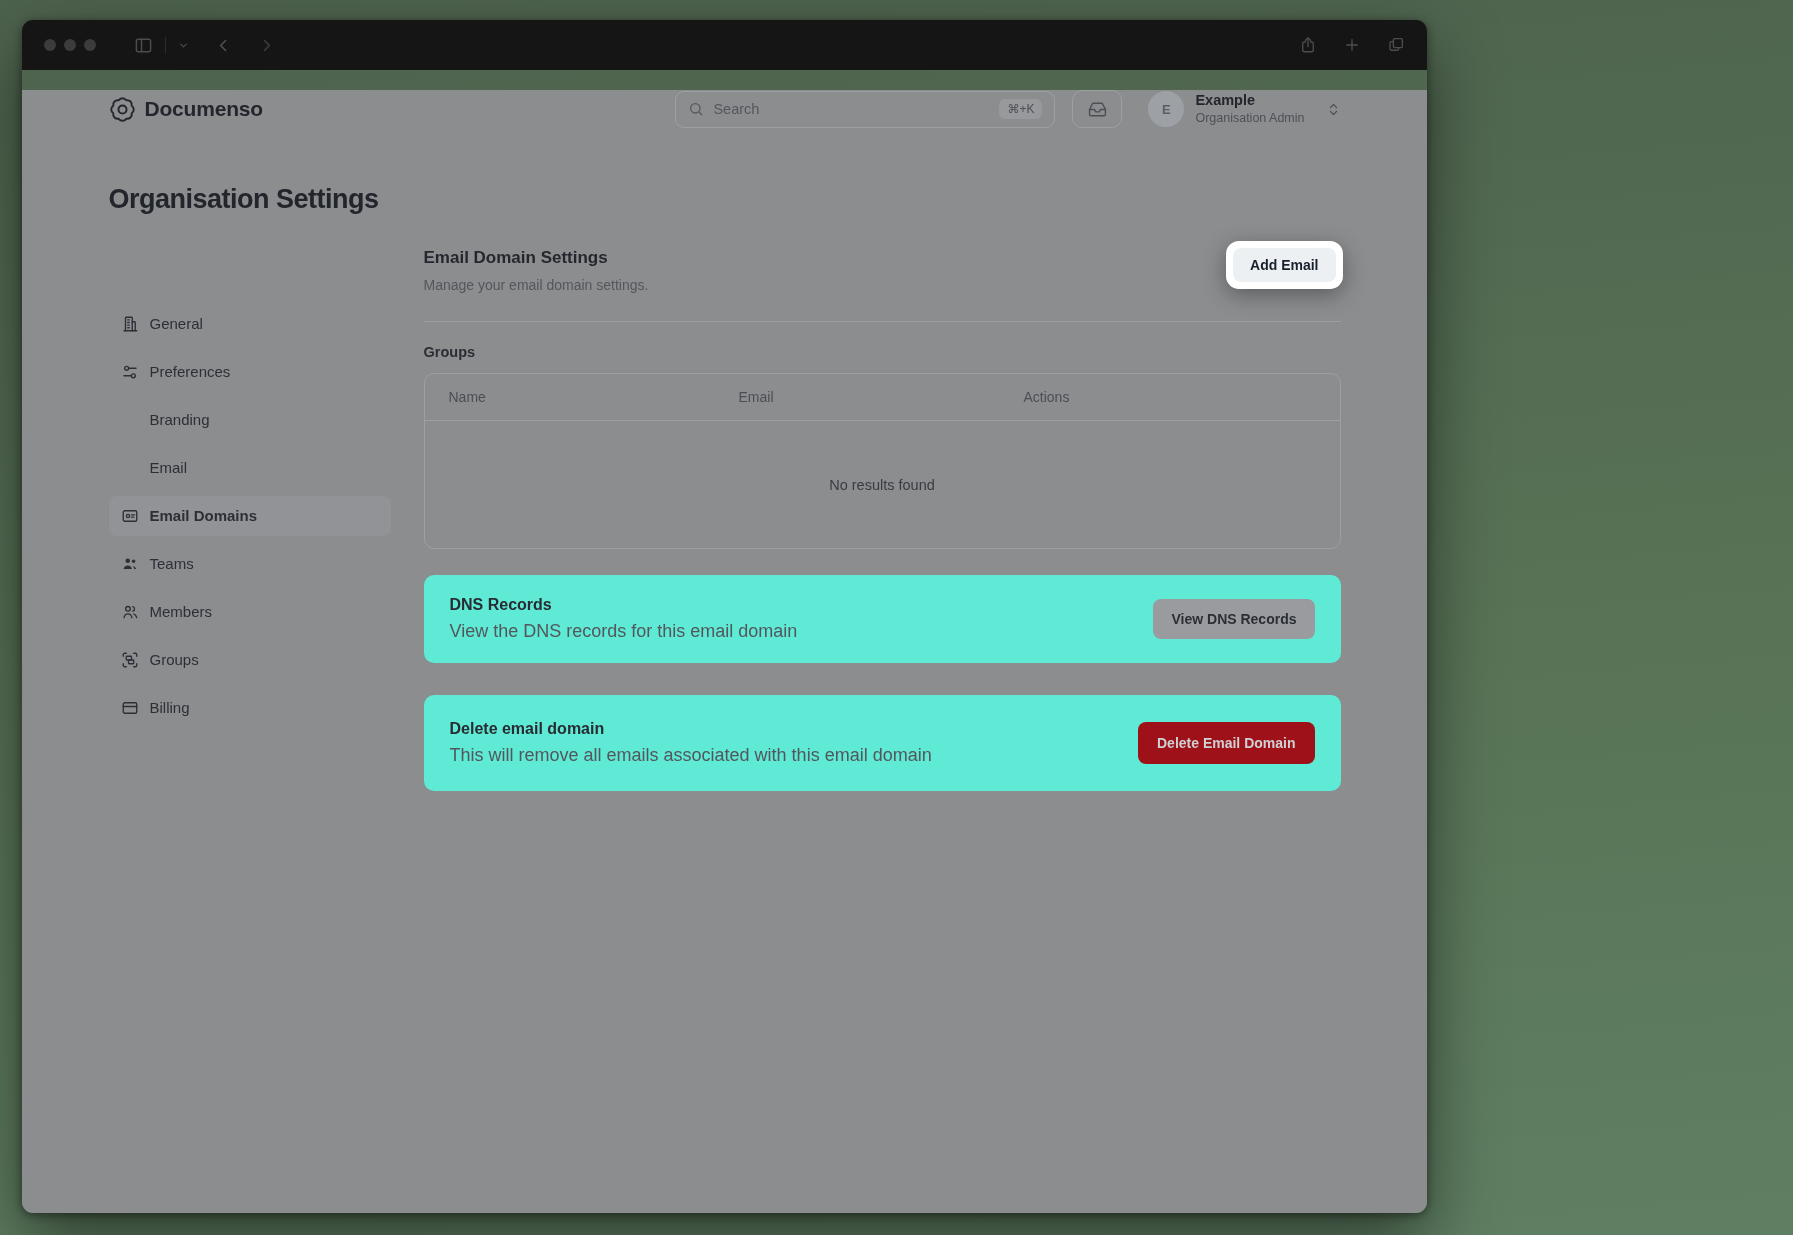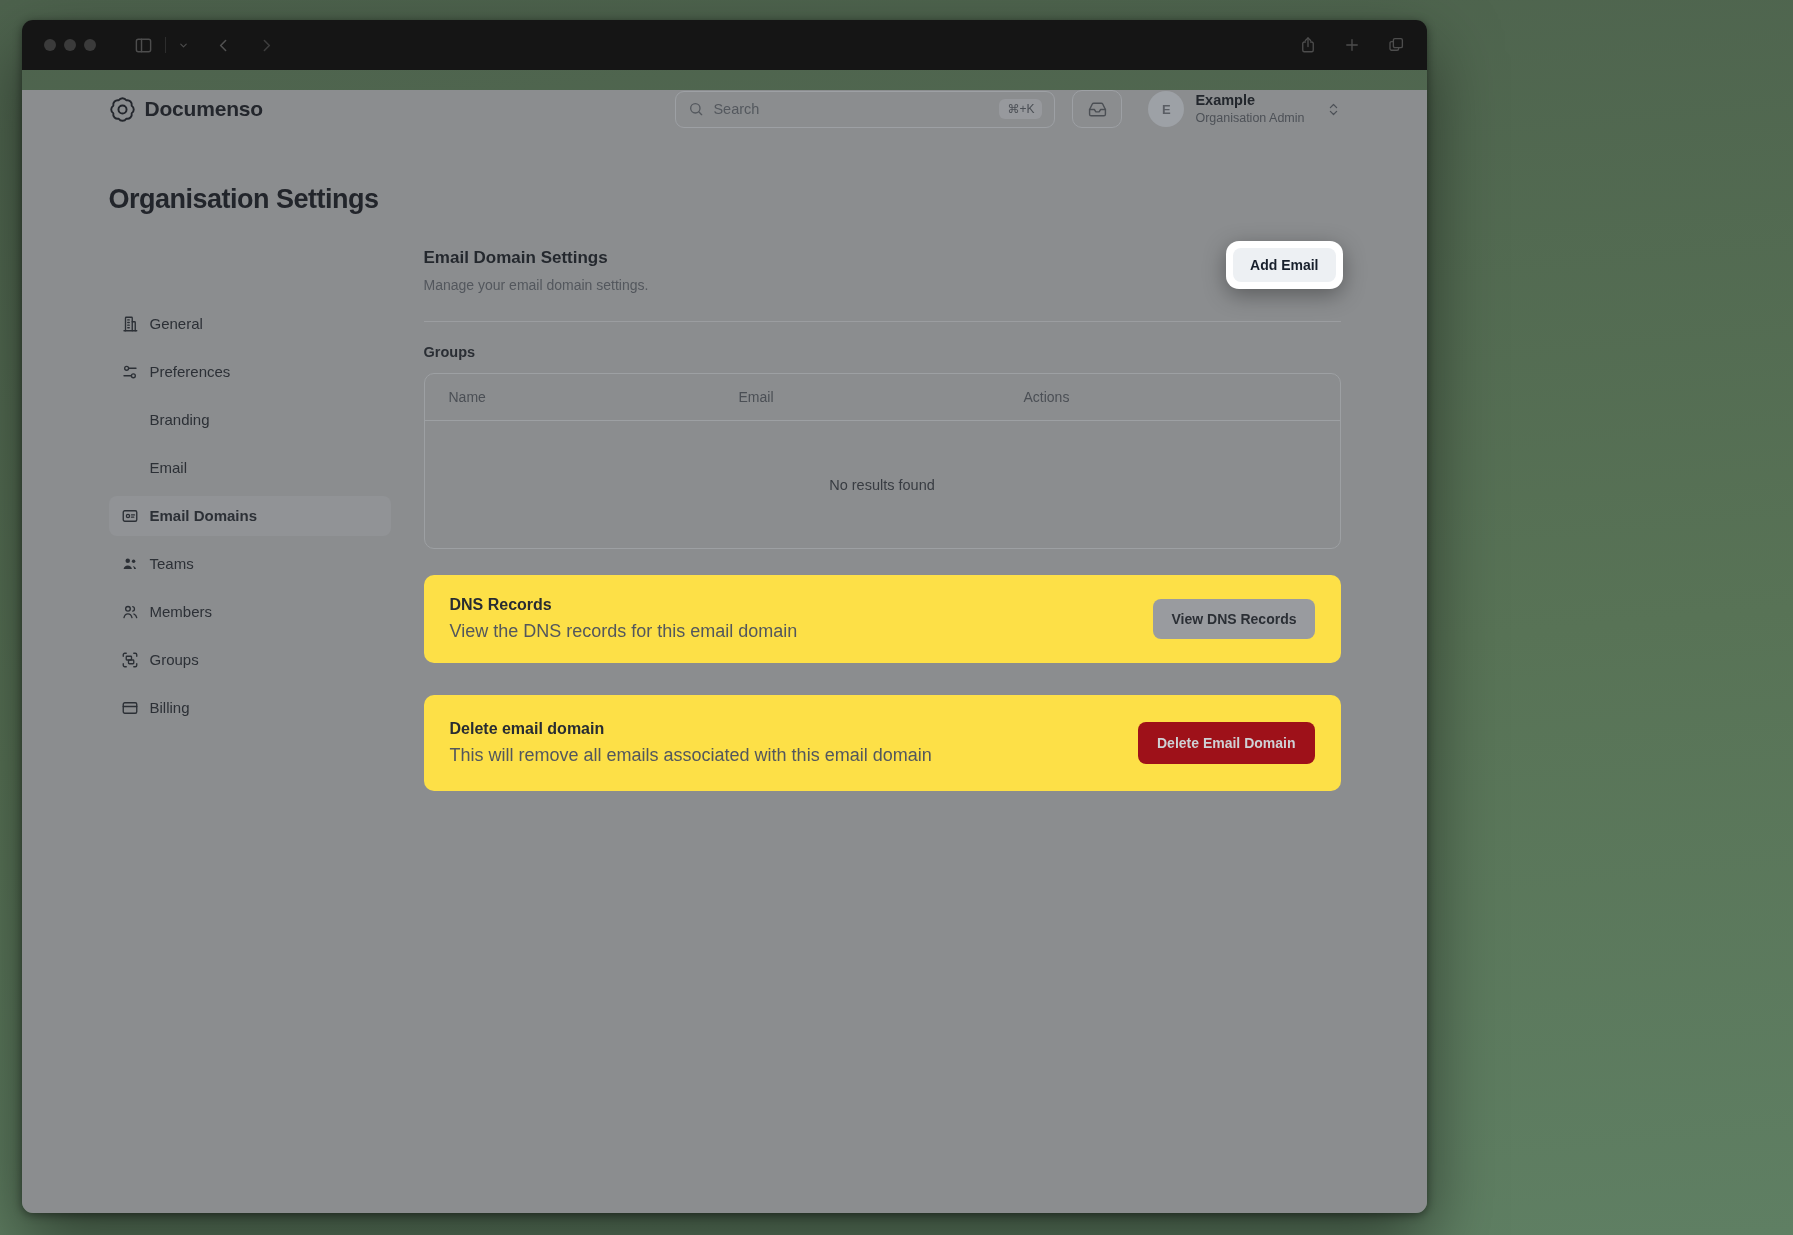--- a/index.html
+++ b/index.html
@@ -102,7 +102,7 @@
   .table-empty { flex:1; display:flex; align-items:center; justify-content:center; font-size:14.5px; color:#383c42; }
 
   .card {
-    margin-top:26px; background:#fde047; border-radius:10px; padding:0 26px;
+    margin-top:26px; background:#5eead4; border-radius:10px; padding:0 26px;
     display:flex; align-items:center; justify-content:space-between;
   }
   .card.dns-card { height:88px; }

